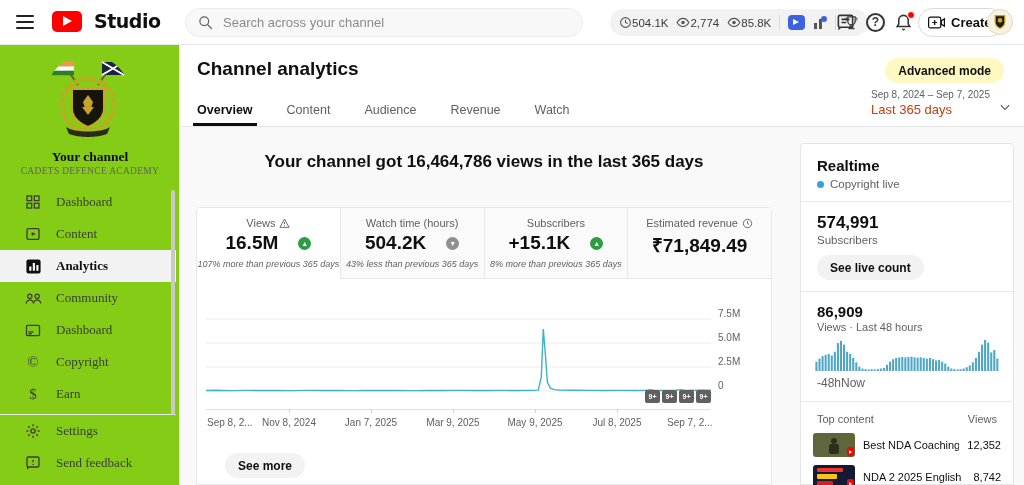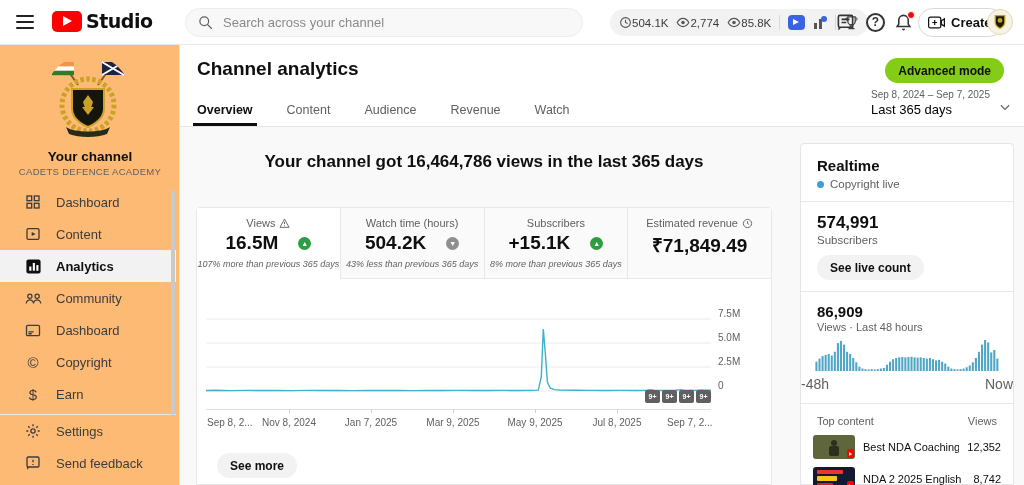--- a/index.html
+++ b/index.html
@@ -11,7 +11,7 @@
     border-bottom:1px solid #e8e8e8; z-index:10; }
   #hamburger { position:absolute; left:16px; top:15px; width:18px; height:14px; cursor:pointer; }
   #hamburger span { display:block; height:2px; background:#222; margin-bottom:4px; border-radius:1px; }
-  #logo { position:absolute; left:52px; top:10px; display:flex; align-items:center; gap:4px; cursor:pointer; }
+  #logo { position:absolute; left:52px; top:10px; display:flex; align-items:center; gap:12px; cursor:pointer; }
   #logo .play { width:30px; height:21px; background:#f00; border-radius:5px; position:relative; }
   #logo .play:before { content:""; position:absolute; left:11px; top:5.5px; border-left:9px solid #fff;
     border-top:5px solid transparent; border-bottom:5px solid transparent; }

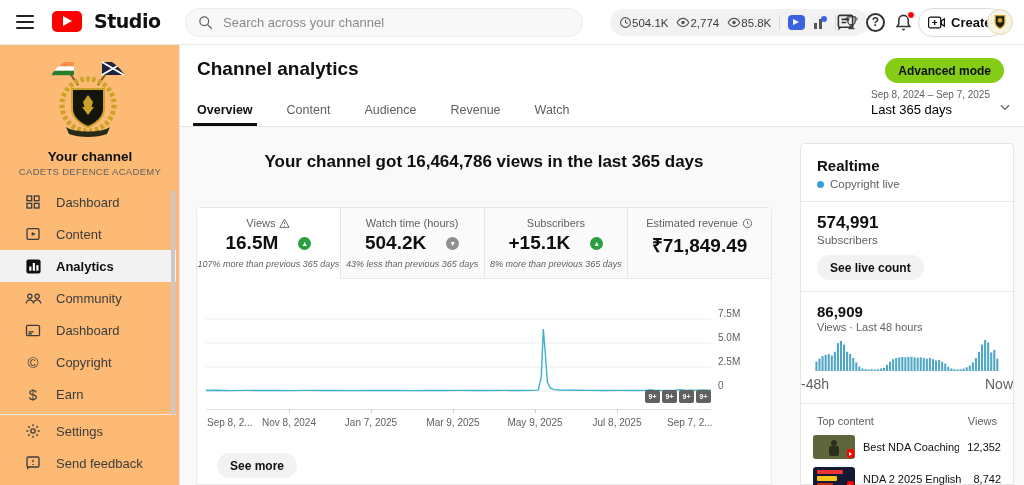--- a/index.html
+++ b/index.html
@@ -57,7 +57,7 @@
   #main-header { position:absolute; left:180px; top:45px; width:844px; height:82px; background:#fff;
     border-bottom:1px solid #e5e5e5; }
   #page-title { position:absolute; left:17px; top:13px; font-size:19px; font-weight:bold; }
-  #advanced-mode { position:absolute; right:20px; top:13px; background:#84cc16; border-radius:15px; height:25px;
+  #advanced-mode { position:absolute; right:20px; top:13px; background:#fef9c3; border-radius:15px; height:25px;
     padding:0 13px; display:flex; align-items:center; font-size:12px; font-weight:bold; cursor:pointer; }
   #tabs { position:absolute; left:17px; bottom:0; display:flex; gap:34px; }
   .tab { font-size:12.5px; color:#606060; padding-bottom:9px; cursor:pointer; position:relative; }

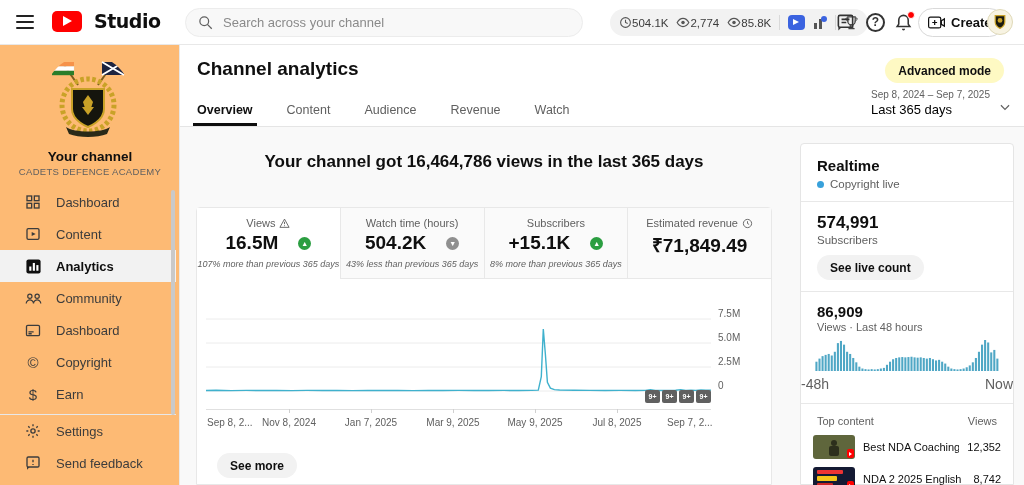--- a/index.html
+++ b/index.html
@@ -65,7 +65,7 @@
   .tab.active:after { content:""; position:absolute; left:-4px; right:-4px; bottom:0; height:3px; background:#0f0f0f; }
   #date-picker { position:absolute; right:34px; top:44px; text-align:left; cursor:pointer; }
   #date-range { font-size:10px; color:#606060; }
-  #date-label { font-size:13px; color:#000000; margin-top:2px; }
+  #date-label { font-size:13px; color:#c2410c; margin-top:2px; }
   #date-chevron { position:absolute; right:12px; top:55px; width:14px; height:14px; cursor:pointer; color:#606060; }
 
   

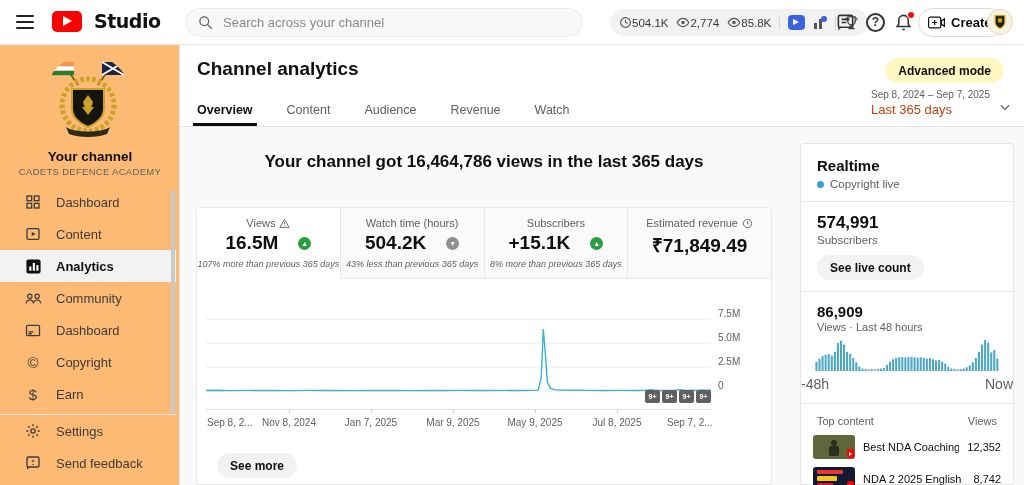--- a/index.html
+++ b/index.html
@@ -40,8 +40,8 @@
   .bell-dot { position:absolute; right:-2px; top:-2px; width:8px; height:8px; background:#f00; border-radius:50%; border:1.5px solid #fff; }
 
   
-  #sidebar { position:absolute; left:0; top:45px; width:180px; height:440px; background:#fdba74;
-    border-right:1px solid #e8e8e8; }
+  #sidebar { position:absolute; left:0; top:45px; width:180px; height:440px; background:#84cc16;
+    border-right:1px solid #e8e8e8;font-family:Liberation Serif, serif; }
   #channel-avatar { position:absolute; left:44px; top:10px; width:88px; height:88px; border-radius:50%; cursor:pointer; }
   #channel-name { position:absolute; top:104px; width:180px; text-align:center; font-size:13.5px; font-weight:bold; }
   #channel-sub { position:absolute; top:121px; width:180px; text-align:center; font-size:9.5px; color:#606060; letter-spacing:0.3px; }

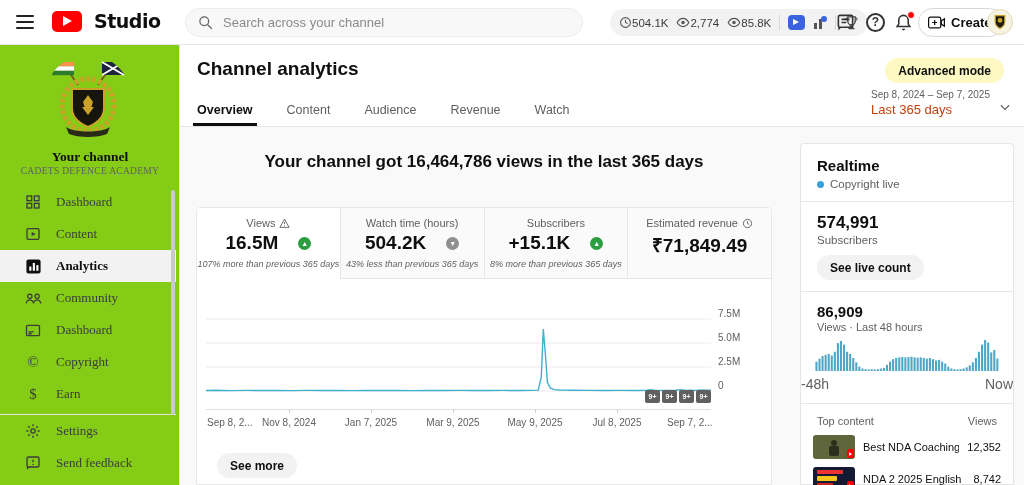--- a/index.html
+++ b/index.html
@@ -111,7 +111,7 @@
   #rt-views { margin:0 16px; font-size:15px; font-weight:bold; }
   #rt-views-label { margin:1px 16px 0; font-size:11px; color:#606060; }
   #rt-bars-wrap { margin:5px 14px 0; }
-  #rt-axis { display:flex; justify-content:space-between; margin:0 0; font-size:14px; color:#606060; }
+  #rt-axis { display:flex; justify-content:flex-start; margin:0 16px; font-size:12px; color:#606060; }
   #top-content-head { display:flex; justify-content:space-between; margin:8px 16px 0; font-size:11px; color:#606060; }
   .tc-row { display:flex; align-items:center; gap:8px; margin:8px 12px 0; cursor:pointer; }
   .thumb { width:42px; height:24px; border-radius:3px; position:relative; flex-shrink:0; overflow:hidden; }

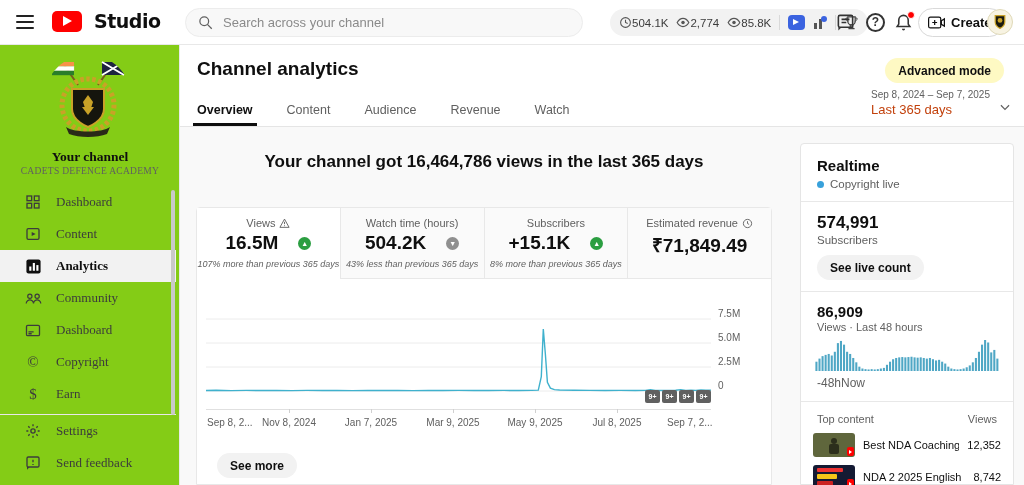--- a/index.html
+++ b/index.html
@@ -94,7 +94,7 @@
   #x-axis-line { position:absolute; left:9px; top:201px; width:505px; height:1px; background:#e0e0e0; }
   .x-tick { position:absolute; top:201px; width:1px; height:4px; background:#d0d0d0; }
   .x-lab { position:absolute; top:209px; font-size:10px; color:#606060; white-space:nowrap; }
-  #see-more { position:absolute; left:20px; top:245px; height:25px; background:#f2f2f2; border-radius:13px;
+  #see-more { position:absolute; left:28px; top:245px; height:25px; background:#f2f2f2; border-radius:13px;
     padding:0 13px; display:flex; align-items:center; font-size:12px; font-weight:bold; cursor:pointer; }
 
   

